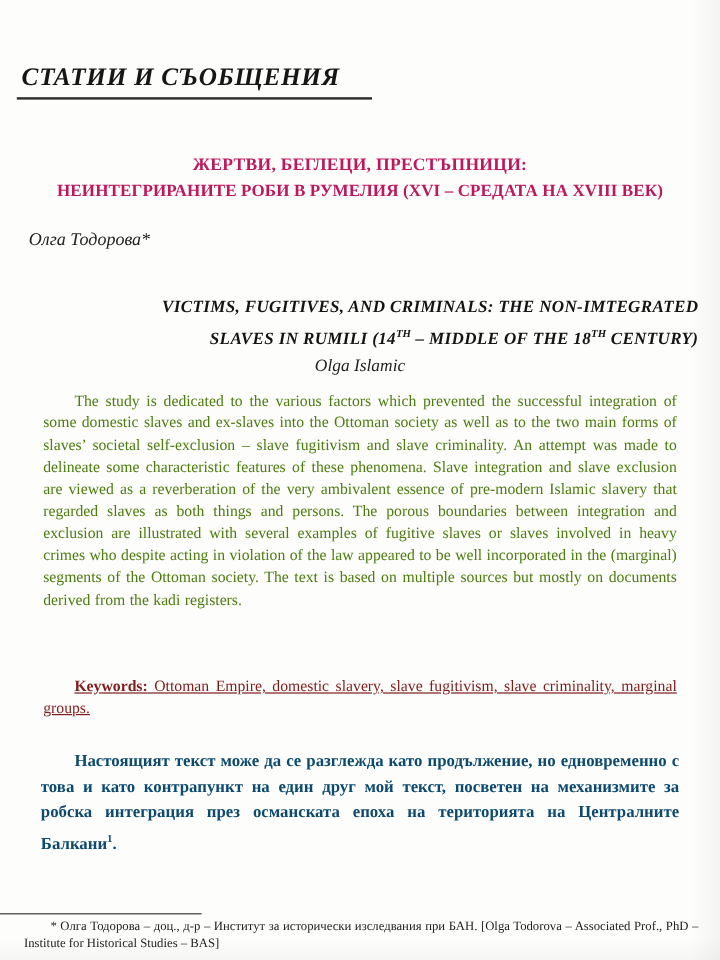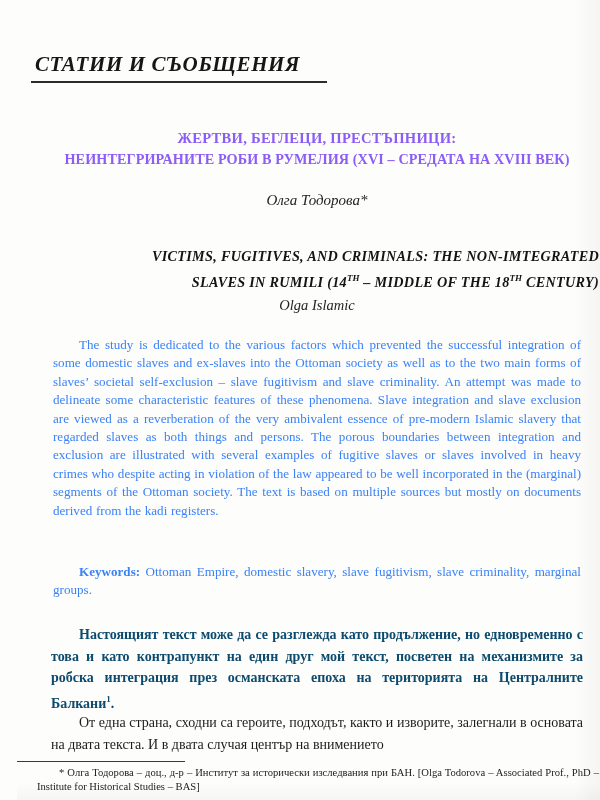--- a/index.html
+++ b/index.html
@@ -19,7 +19,6 @@
     position: absolute;
     inset: 0;
     padding: 0;
-    margin-left: 17px;
   }
 
   

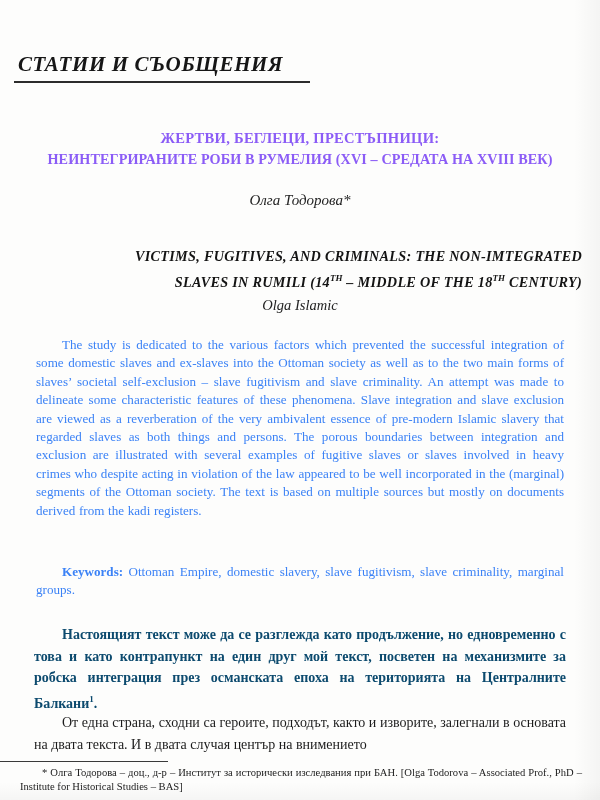--- a/index.html
+++ b/index.html
@@ -53,7 +53,7 @@
     font-size: 14.6px;
     line-height: 21px;
     letter-spacing: 0.25px;
-    color: #8b5cf6;
+    color: #be185d;
   }
   .title-bg .l2 {
     font-size: 14.2px;

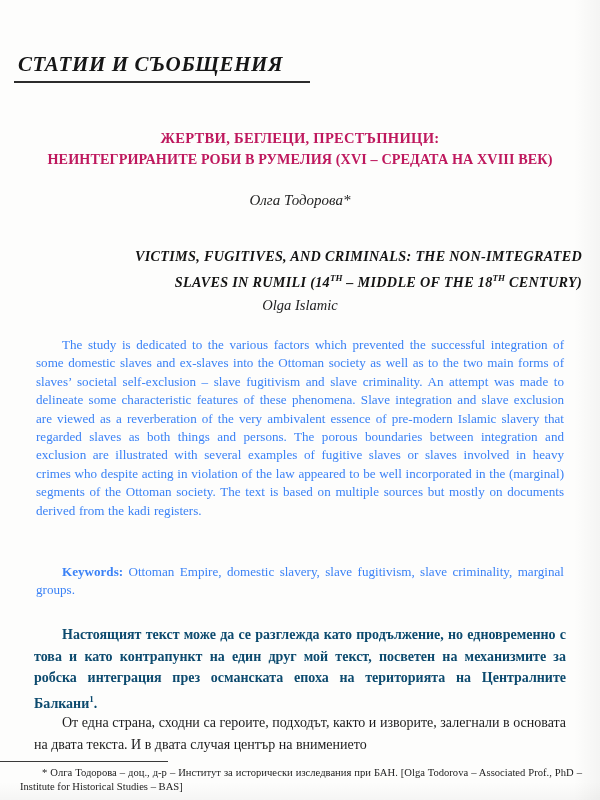--- a/index.html
+++ b/index.html
@@ -65,7 +65,6 @@
     top: 192px;
     left: 24px;
     width: 552px;
-    text-align: center;
     font-style: italic;
     font-size: 15px;
     color: #232323;

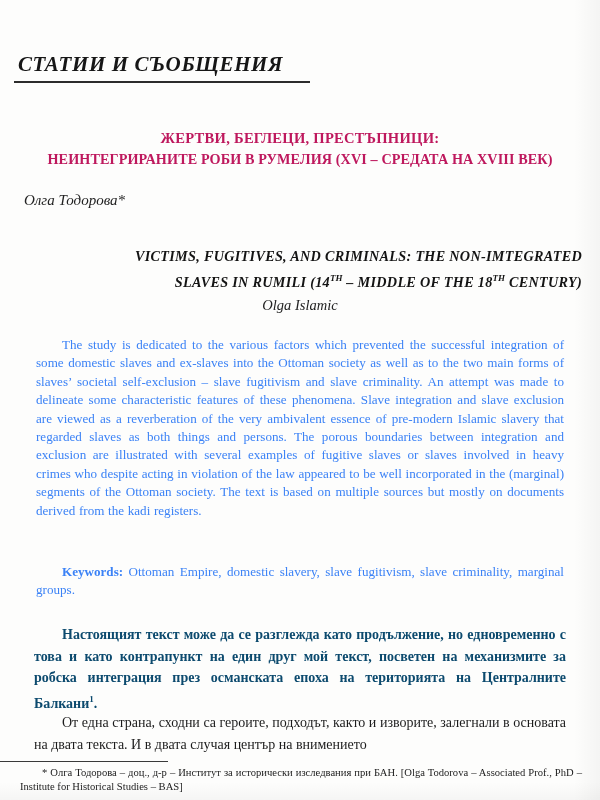--- a/index.html
+++ b/index.html
@@ -102,14 +102,14 @@
   
   .abstract {
     position: absolute;
-    top: 336px;
+    top: 325px;
     left: 36px;
     width: 528px;
     text-align: justify;
     font-size: 13.1px;
     line-height: 18.4px;
     text-indent: 26px;
-    color: #3b82f6;
+    color: #4d7c0f;
     word-spacing: 0.4px;
   }
 

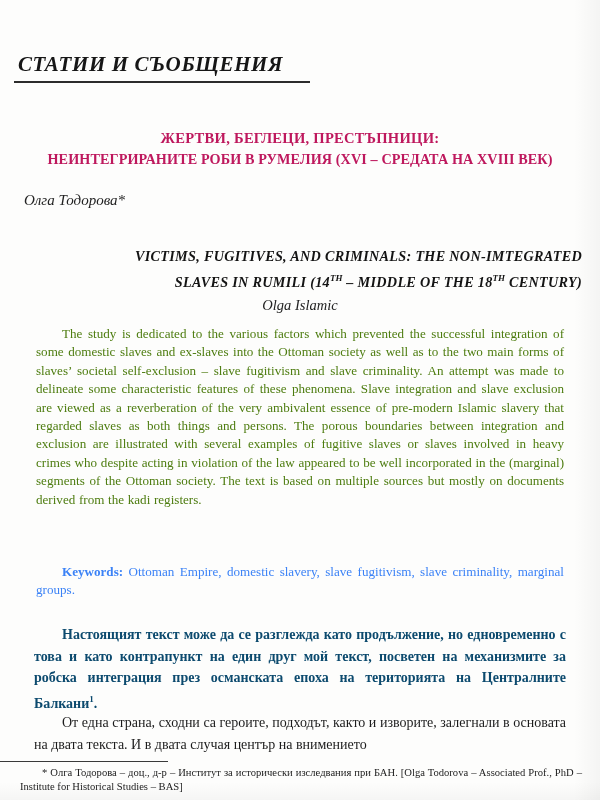--- a/index.html
+++ b/index.html
@@ -133,7 +133,8 @@
     font-size: 13.1px;
     line-height: 18.4px;
     text-indent: 26px;
-    color: #3b82f6;
+    color: #7f1d1d;
+    text-decoration: underline;
   }
   .kw-label { font-weight: bold; }
 

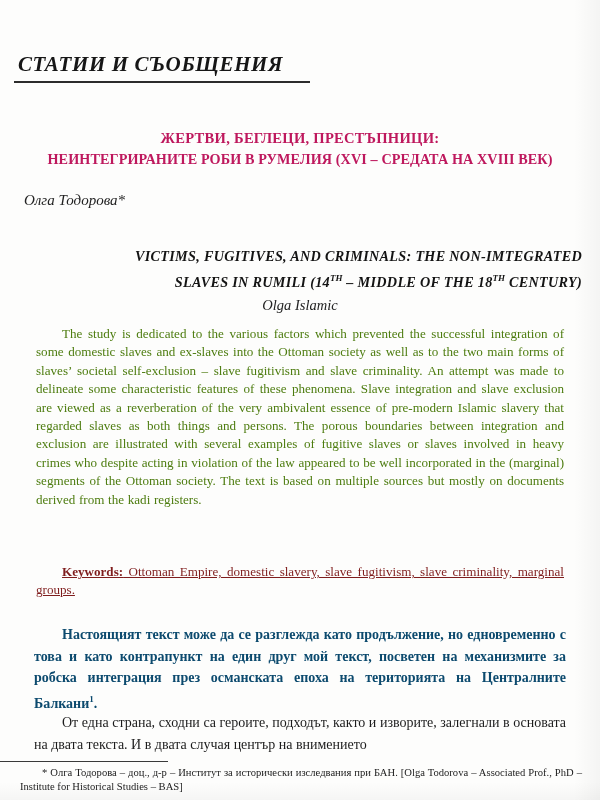--- a/index.html
+++ b/index.html
@@ -234,7 +234,6 @@
 
   <div class="body-p1"><span>Настоящият текст може да се разглежда като продължение, но едновременно с това и като контрапункт на един друг мой текст, посветен на механизмите за робска интеграция през османската епоха на територията на Централните Балкани</span><sup class="fn">1</sup><span>.</span></div>
 
-  <div class="body-p2">От една страна, сходни са героите, подходът, както и изворите, залегнали в основата на двата текста. И в двата случая център на внимението</div>
 
   <div class="fn-rule"></div>
   <div class="footnote">* Олга Тодорова – доц., д-р – Институт за исторически изследвания при БАН. [Olga Todorova – Associated Prof., PhD – Institute for Historical Studies – BAS]</div>

